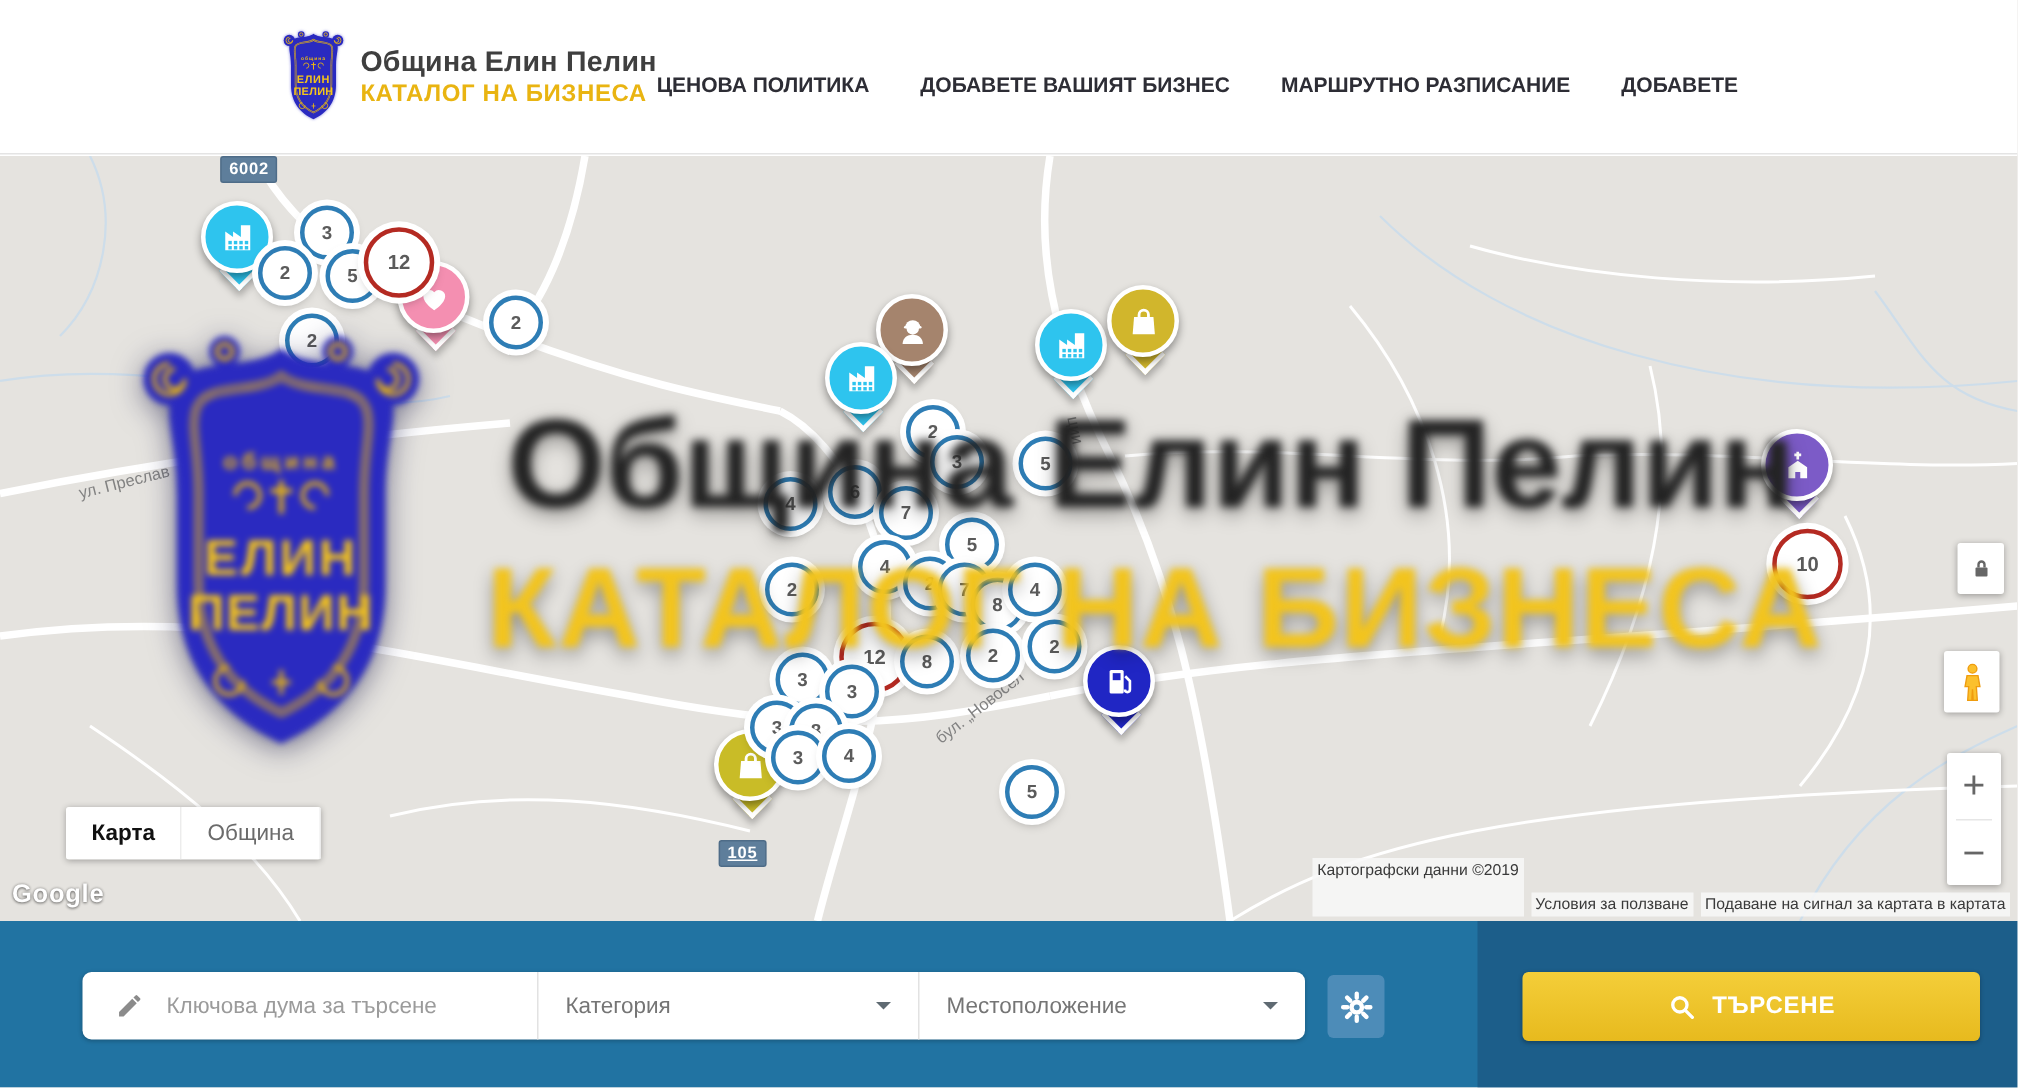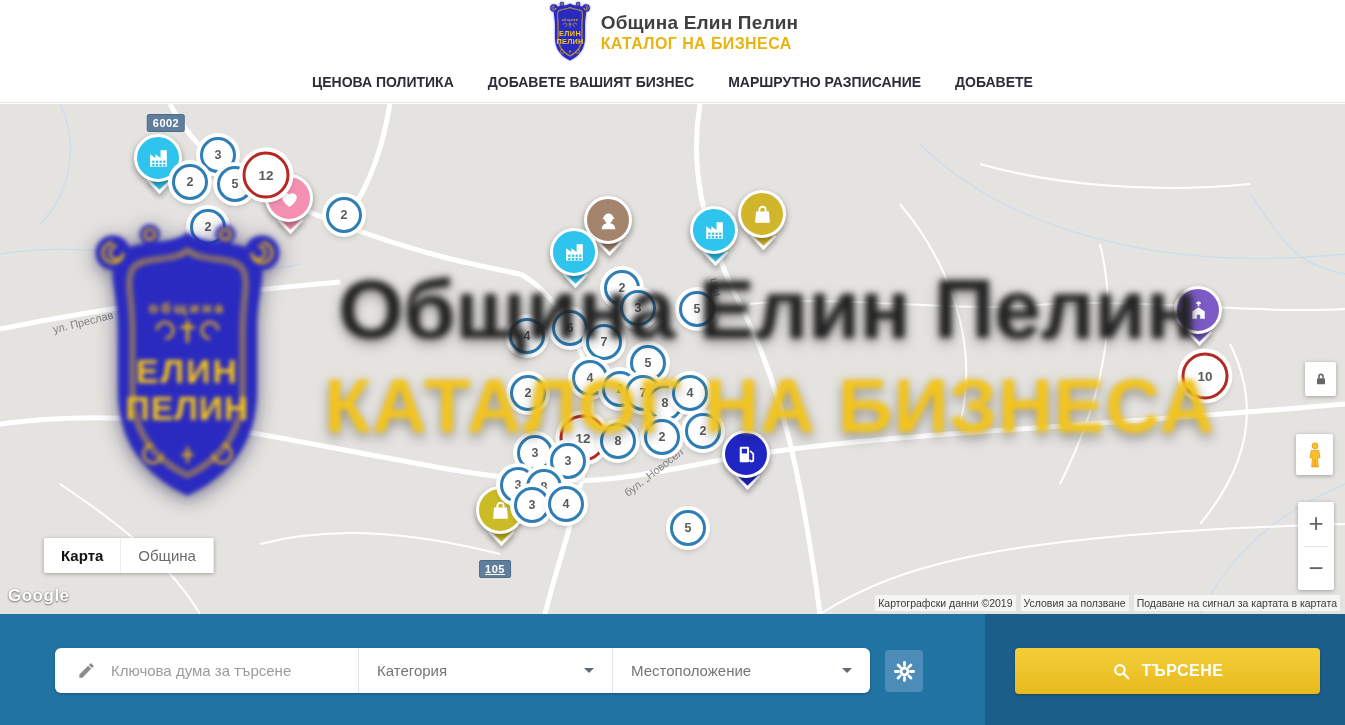--- a/index.html
+++ b/index.html
@@ -10,8 +10,8 @@
   
   .header{
     position:absolute;left:0;top:0;width:1345px;height:103px;background:#fff;
-    border-bottom:1px solid #e4e4e4;display:flex;align-items:center;justify-content:flex-start;
-    box-sizing:border-box;padding:0 25px;z-index:20;flex-direction:column;
+    border-bottom:1px solid #e4e4e4;display:flex;align-items:center;justify-content:center;
+    box-sizing:border-box;padding:0 25px;z-index:20;
   }
   .brand{display:flex;align-items:center;gap:8px;cursor:pointer;}
   .brand-emblem{width:46px;height:64px;filter:drop-shadow(0 0 1px rgba(40,40,200,.6));}

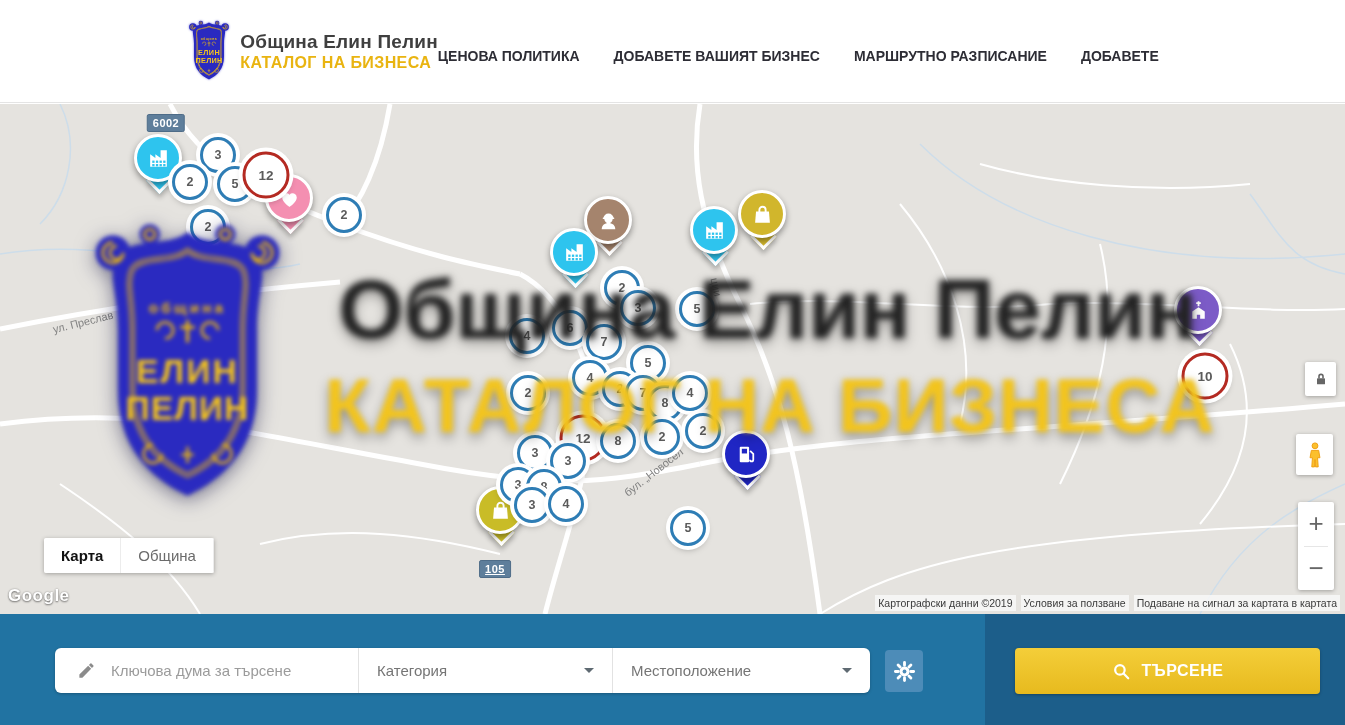--- a/index.html
+++ b/index.html
@@ -418,7 +418,7 @@
       <div class="cluster red" style="left: 1205px; top: 272px;">
         <span>10</span>
       </div>
-      <span class="road-badge" style="left: 166px; top: 9px; margin-top: 10px;">6002</span>
+      <span class="road-badge" style="left: 166px; top: 9px;">6002</span>
       <span class="road-badge" style="left: 495px; top: 465px; text-decoration: underline;">105</span>
       <span class="street-label" style="left: 52px; top: 212px; transform: rotate(-14deg);">ул. Преслав</span>
       <span class="street-label" style="left: 618px; top: 362px; transform: rotate(-38deg);">бул. „Новосел</span>

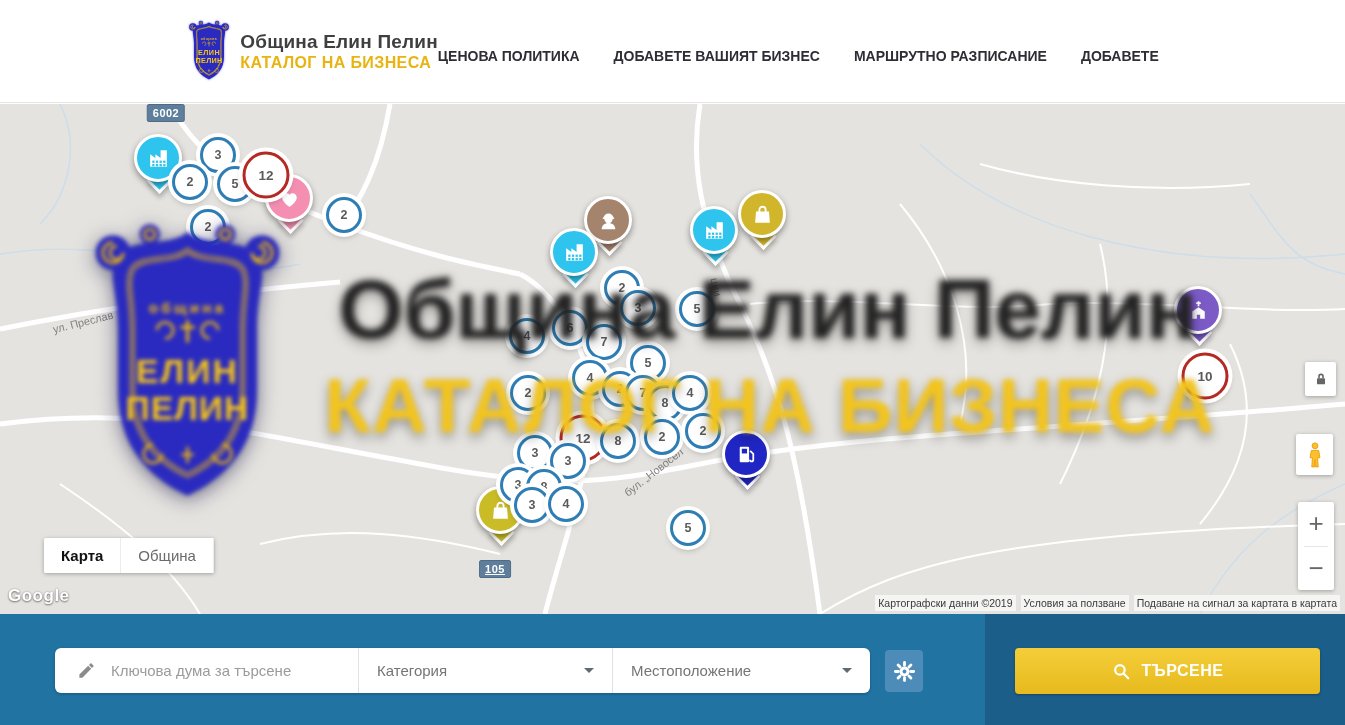--- a/index.html
+++ b/index.html
@@ -87,7 +87,7 @@
   .attribution span{
     font-size:10.5px;color:#3a3a3a;background:rgba(248,248,248,.85);padding:2px 3px;white-space:nowrap;
   }
-  .attribution span.link{cursor:pointer;}
+  .attribution span.link{cursor:pointer;margin-top:23px;}
   .ctrl-box{
     position:absolute;background:#fff;border-radius:2px;box-shadow:0 1px 4px rgba(0,0,0,.3);
     display:flex;align-items:center;justify-content:center;z-index:8;cursor:pointer;

